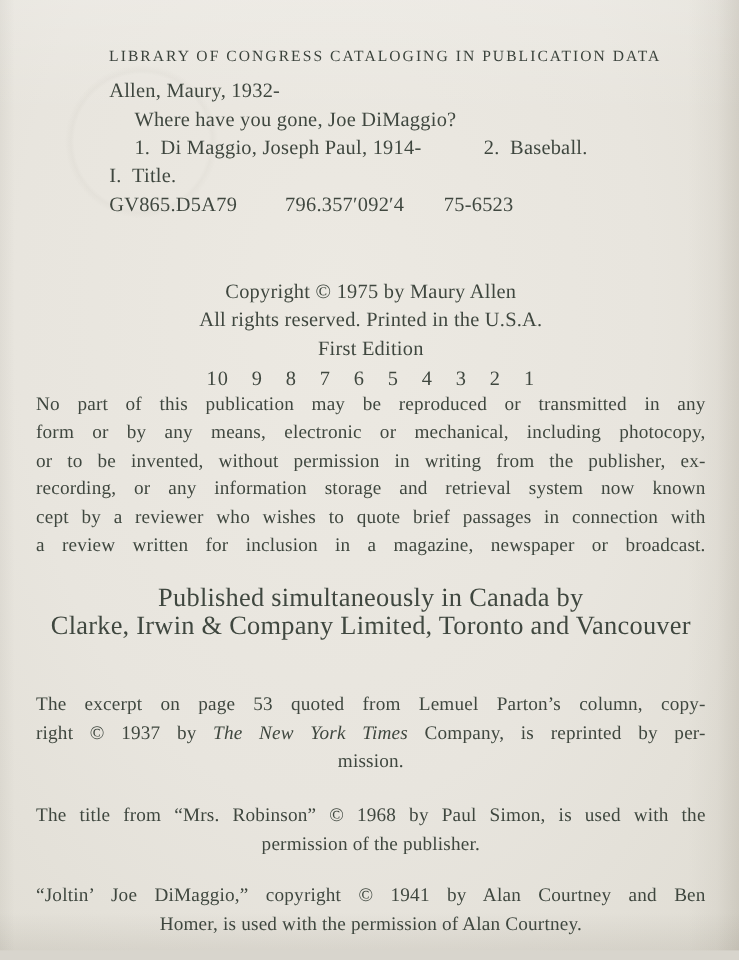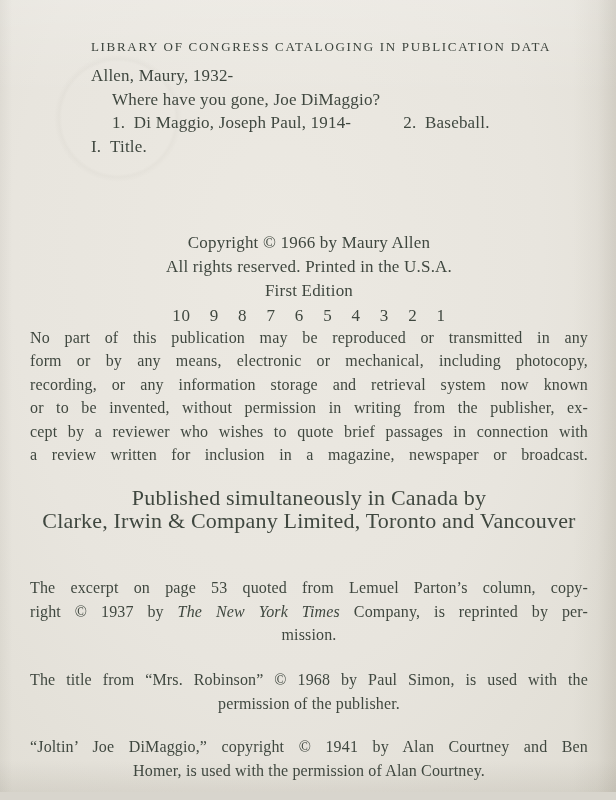--- a/index.html
+++ b/index.html
@@ -74,6 +74,9 @@
       <span>1. Di Maggio, Joseph Paul, 1914-</span><span class="cat-gap-2">2. Baseball.</span>
     </div>
     <div>I. Title.</div>
+    <div>
+      <span>GV865.D5A79</span><span class="id-dewey">796.357′092′4</span><span class="id-lccn">75-6523</span>
+    </div>
   </div>
 
   <div class="abs center-block">

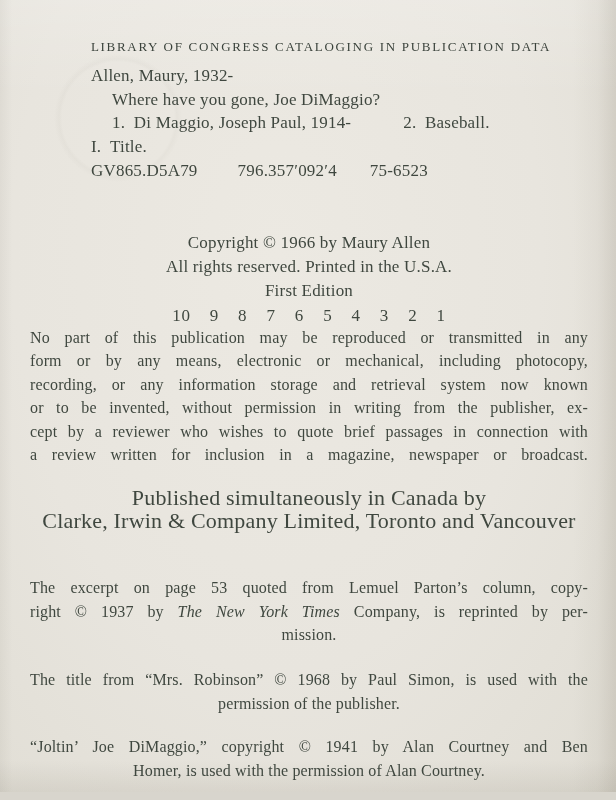--- a/index.html
+++ b/index.html
@@ -80,7 +80,7 @@
   </div>
 
   <div class="abs center-block">
-    <div>Copyright © 1966 by Maury Allen</div>
+    <div>Copyright © 1975 by Maury Allen</div>
     <div>All rights reserved. Printed in the U.S.A.</div>
     <div>First Edition</div>
     <div class="print-run">10 9 8 7 6 5 4 3 2 1</div>

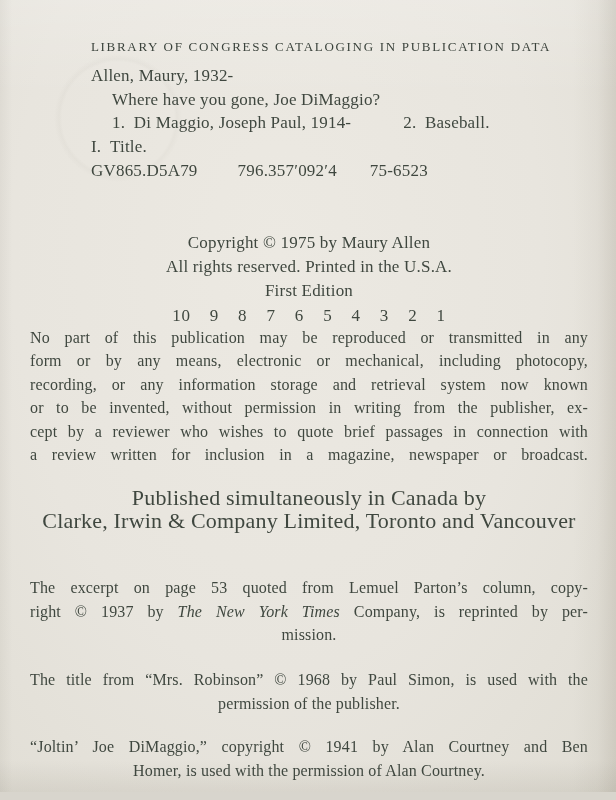--- a/index.html
+++ b/index.html
@@ -89,8 +89,8 @@
   <div class="abs para para1">
     <div class="jline">No part of this publication may be reproduced or transmitted in any</div>
     <div class="jline">form or by any means, electronic or mechanical, including photocopy,</div>
+    <div class="jline">or to be invented, without permission in writing from the publisher, ex-</div>
     <div class="jline">recording, or any information storage and retrieval system now known</div>
-    <div class="jline">or to be invented, without permission in writing from the publisher, ex-</div>
     <div class="jline">cept by a reviewer who wishes to quote brief passages in connection with</div>
     <div class="jline">a review written for inclusion in a magazine, newspaper or broadcast.</div>
   </div>

